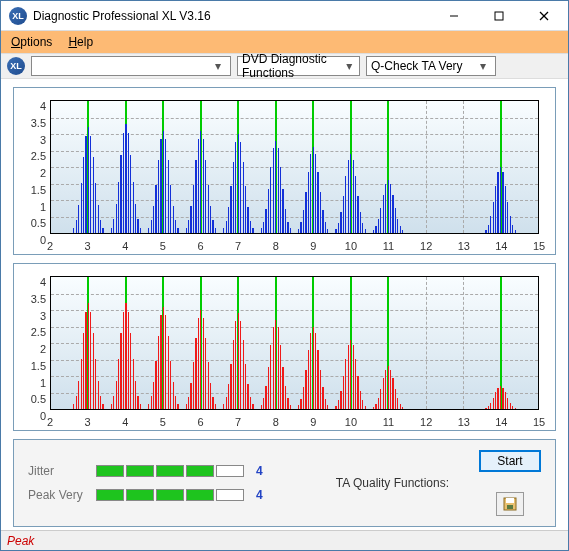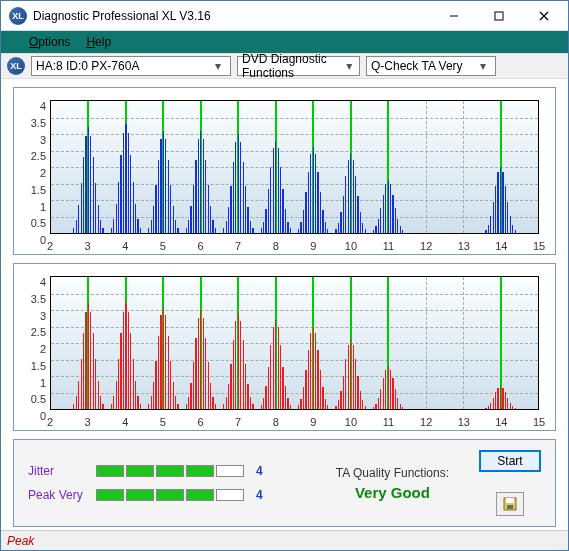--- a/index.html
+++ b/index.html
@@ -10,7 +10,7 @@
 .win-btn{width:45px;height:29px;display:flex;align-items:center;justify-content:center;color:#000}
 .win-btn.close{color:#000}
 .win-btn svg{width:10px;height:10px}
-.menubar{height:22px;display:flex;align-items:center;padding-left:22px;gap:4px;background:#0f766e}
+.menubar{height:22px;display:flex;align-items:center;padding-left:4px;gap:4px;background:#fdba74}
 .menubar span{padding:2px 6px}
 .menubar span u{text-decoration:underline}
 .toolbar{height:26px;background:#f0f0f0;border-top:1px solid #ddd;border-bottom:1px solid #ddd;display:flex;align-items:center;padding:0 6px;gap:6px}

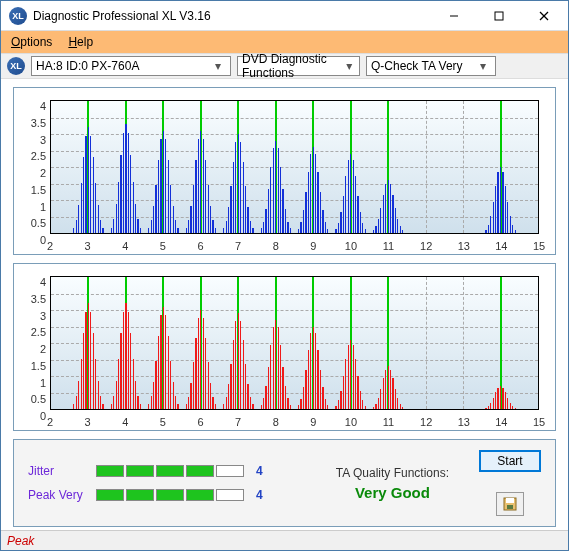--- a/index.html
+++ b/index.html
@@ -80,7 +80,6 @@
 <div class="toolbar">
   <div class="tb-icon">XL</div>
   <div class="combo" id="drive-combo">
-    <span>HA:8 ID:0   PX-760A</span>
     <span class="arrow">▾</span>
   </div>
   <div class="combo" id="func-combo">

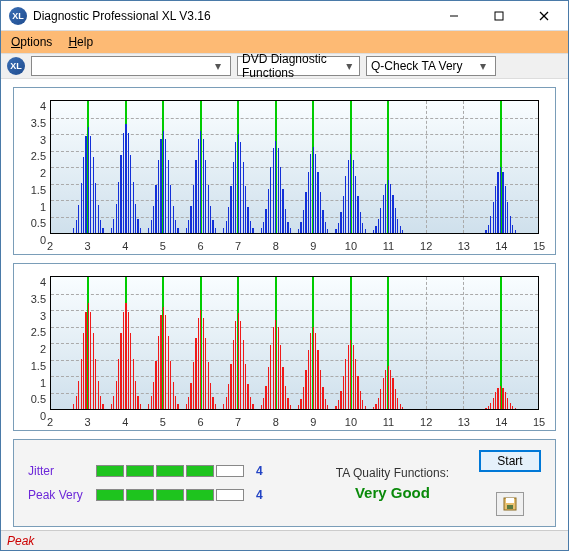--- a/index.html
+++ b/index.html
@@ -34,7 +34,7 @@
 .bottom-panel{border:1px solid #7a9db8;background:#f4f4f4;padding:10px 14px;display:flex;align-items:center;gap:10px}
 .metrics{display:flex;flex-direction:column;gap:10px}
 .metric-row{display:flex;align-items:center;gap:8px}
-.metric-label{width:60px;color:#6d28d9}
+.metric-label{width:60px;color:#737373}
 .seg{width:28px;height:12px;border:1px solid #888}
 .seg.on{background:#1ec41e}
 .seg.off{background:#fff}

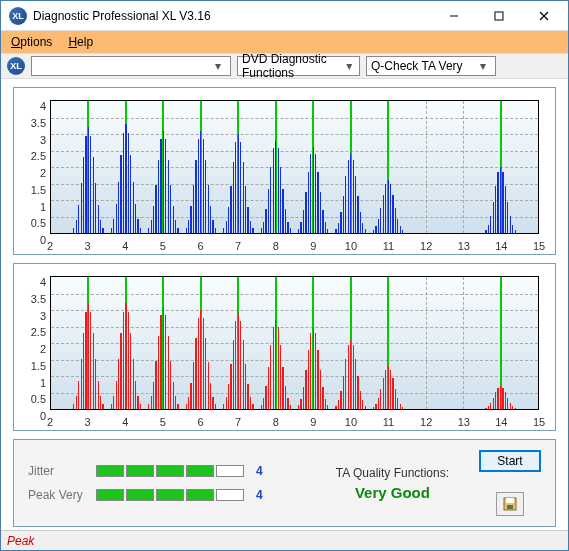--- a/index.html
+++ b/index.html
@@ -501,7 +501,6 @@
     </div>
     <div class="ta-block">
       <div class="ta-label">TA Quality Functions:</div>
-      <div class="ta-val">Very Good</div>
     </div>
     <div class="btns">
       <div class="btn">

